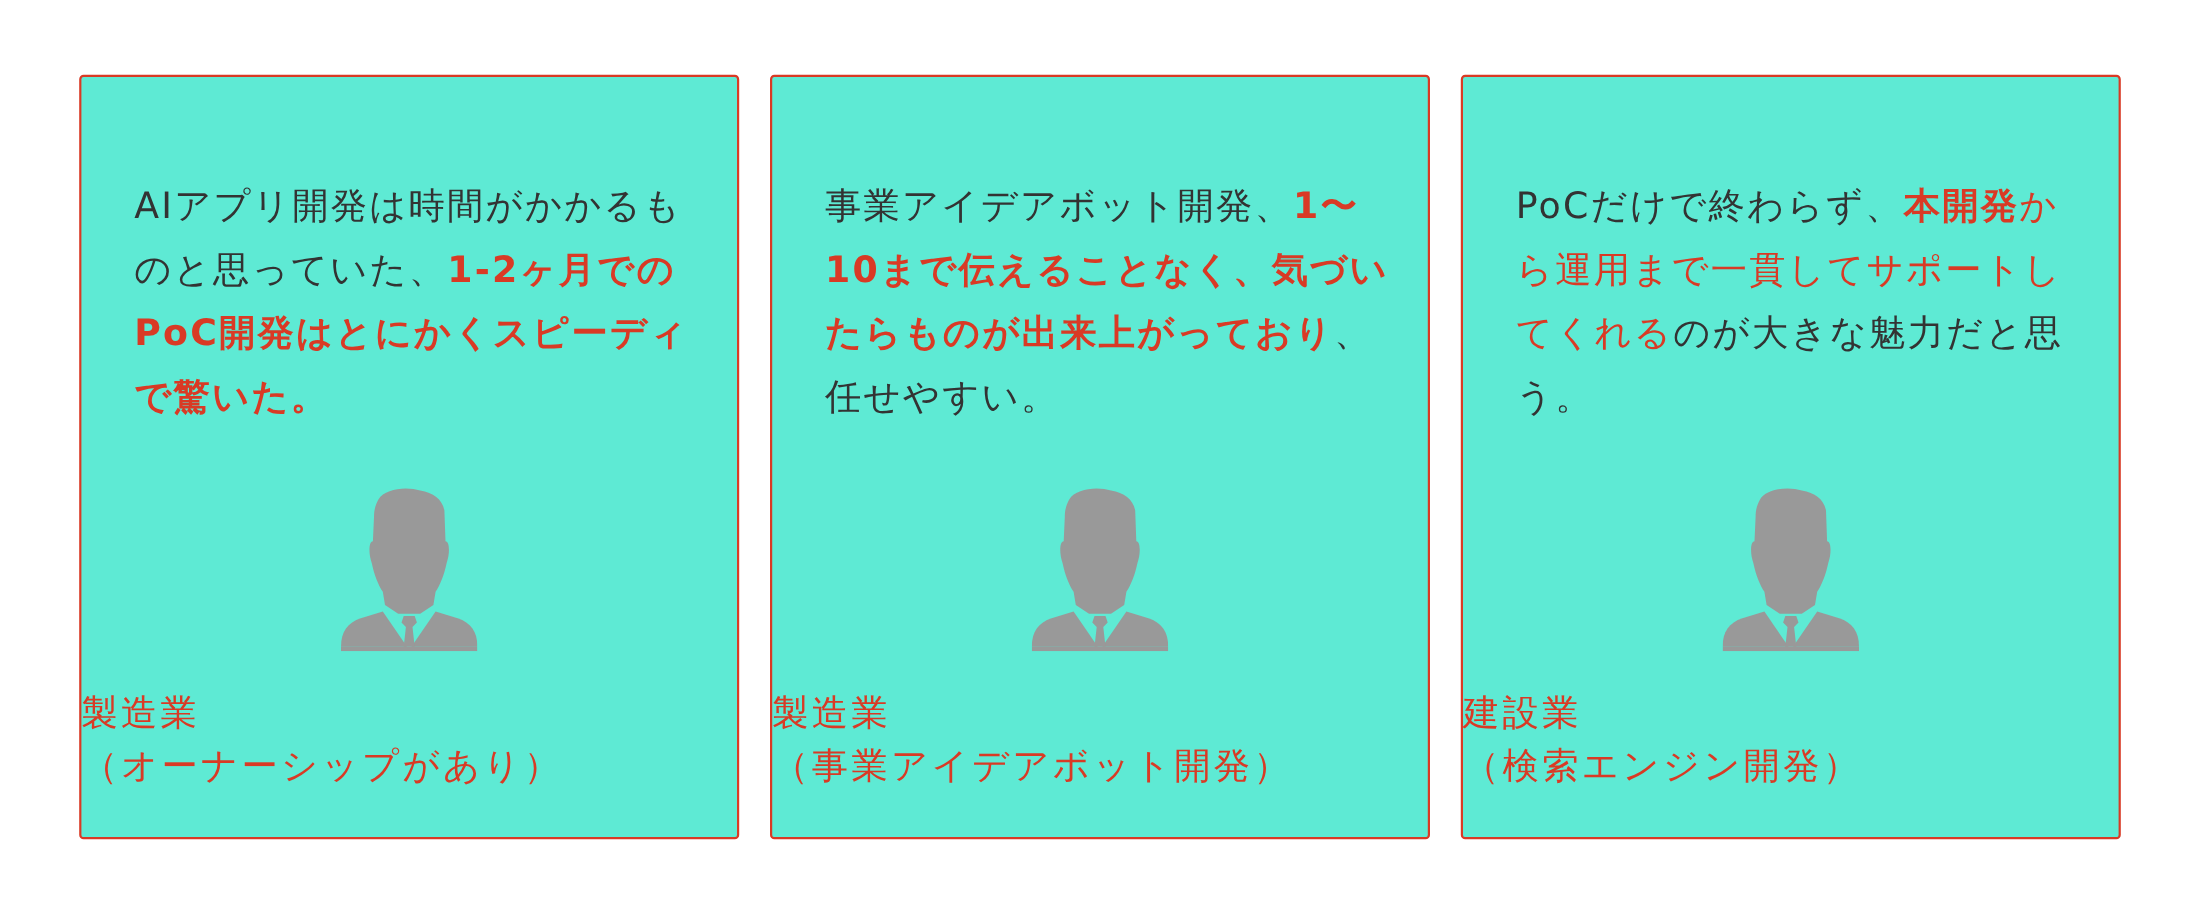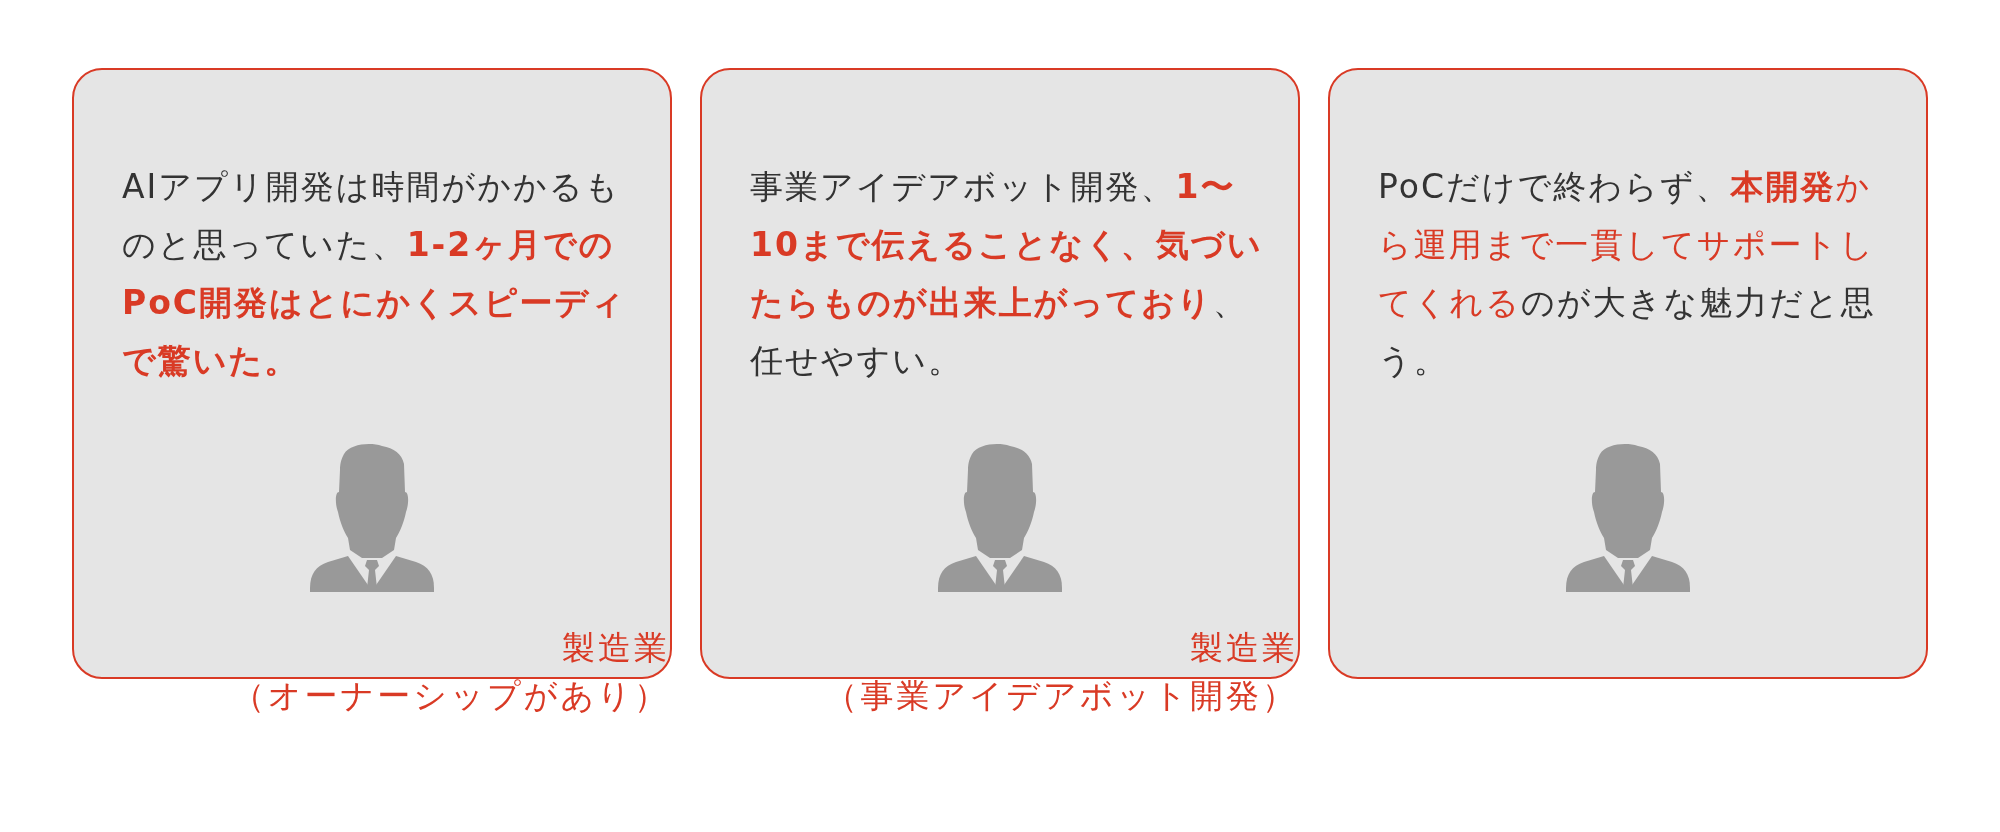--- a/index.html
+++ b/index.html
@@ -24,10 +24,10 @@
     .card {
       box-sizing: border-box;
       width: 600px;
-      height: 611px;
+      height: 695px;
       border: 2px solid #d93a25;
-      border-radius: 30px;
-      background: #e5e5e5;
+      border-radius: 4px;
+      background: #5eead4;
       position: relative;
     }
     .quote {

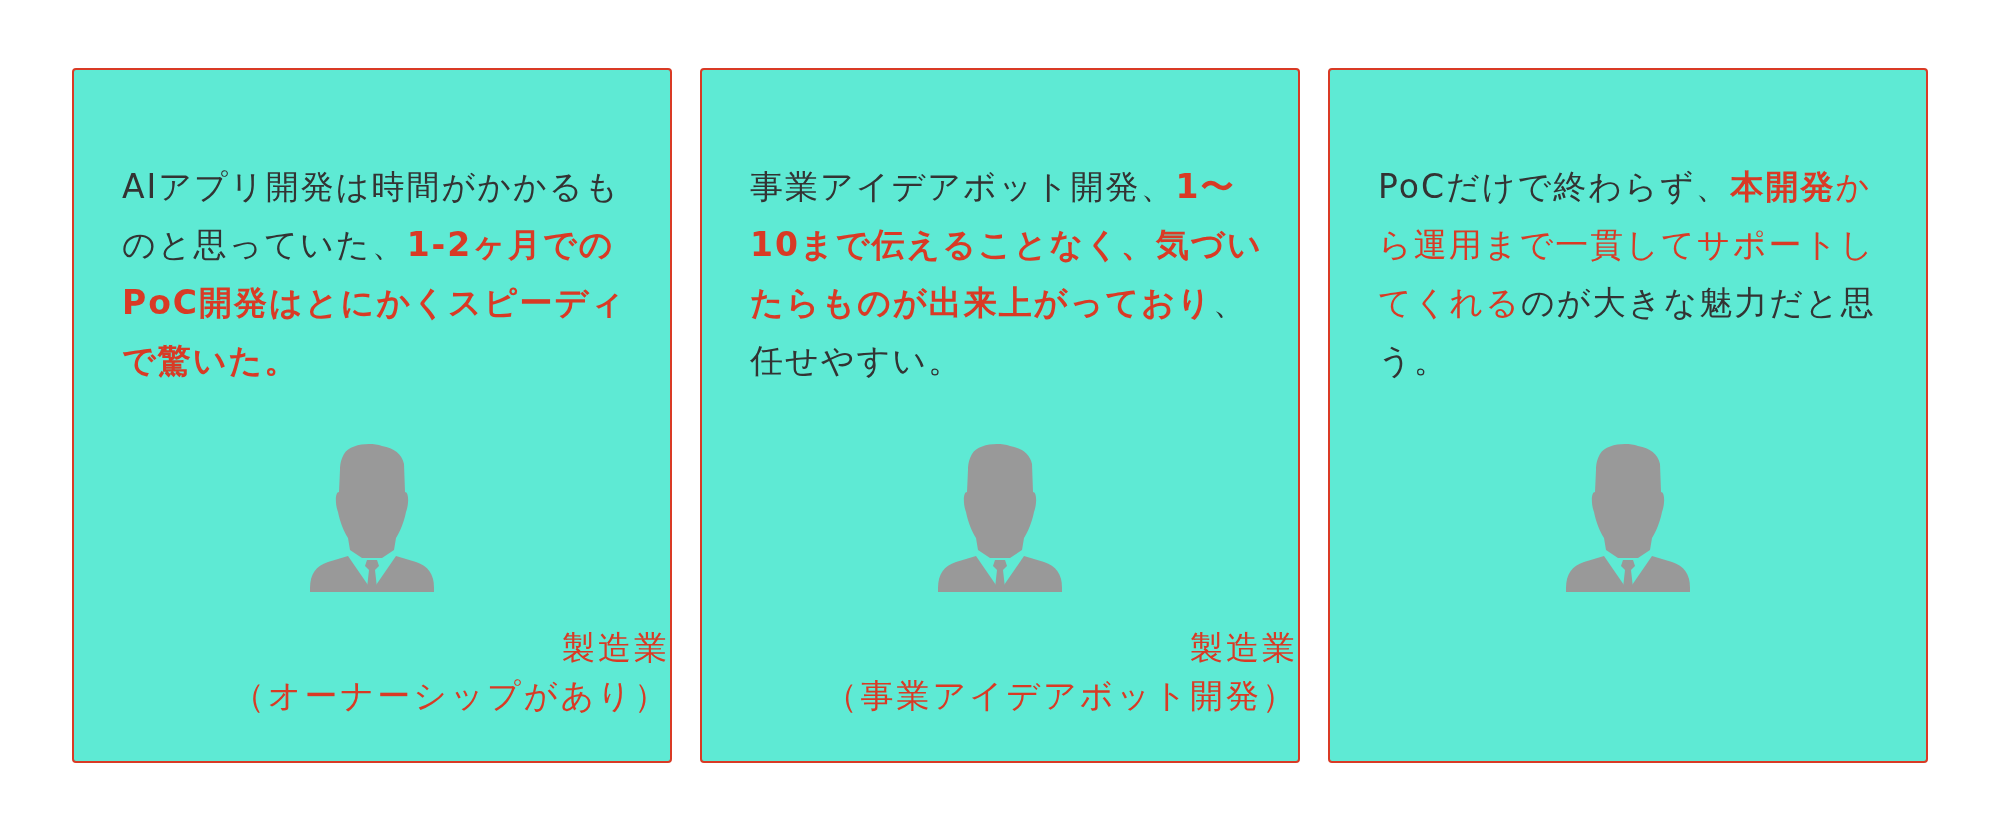--- a/index.html
+++ b/index.html
@@ -73,7 +73,7 @@
       left: 0;
       right: 0;
       top: 554px;
-      text-align: right;
+      text-align: left;
       color: #d93a25;
       font-size: 33px;
       line-height: 48px;

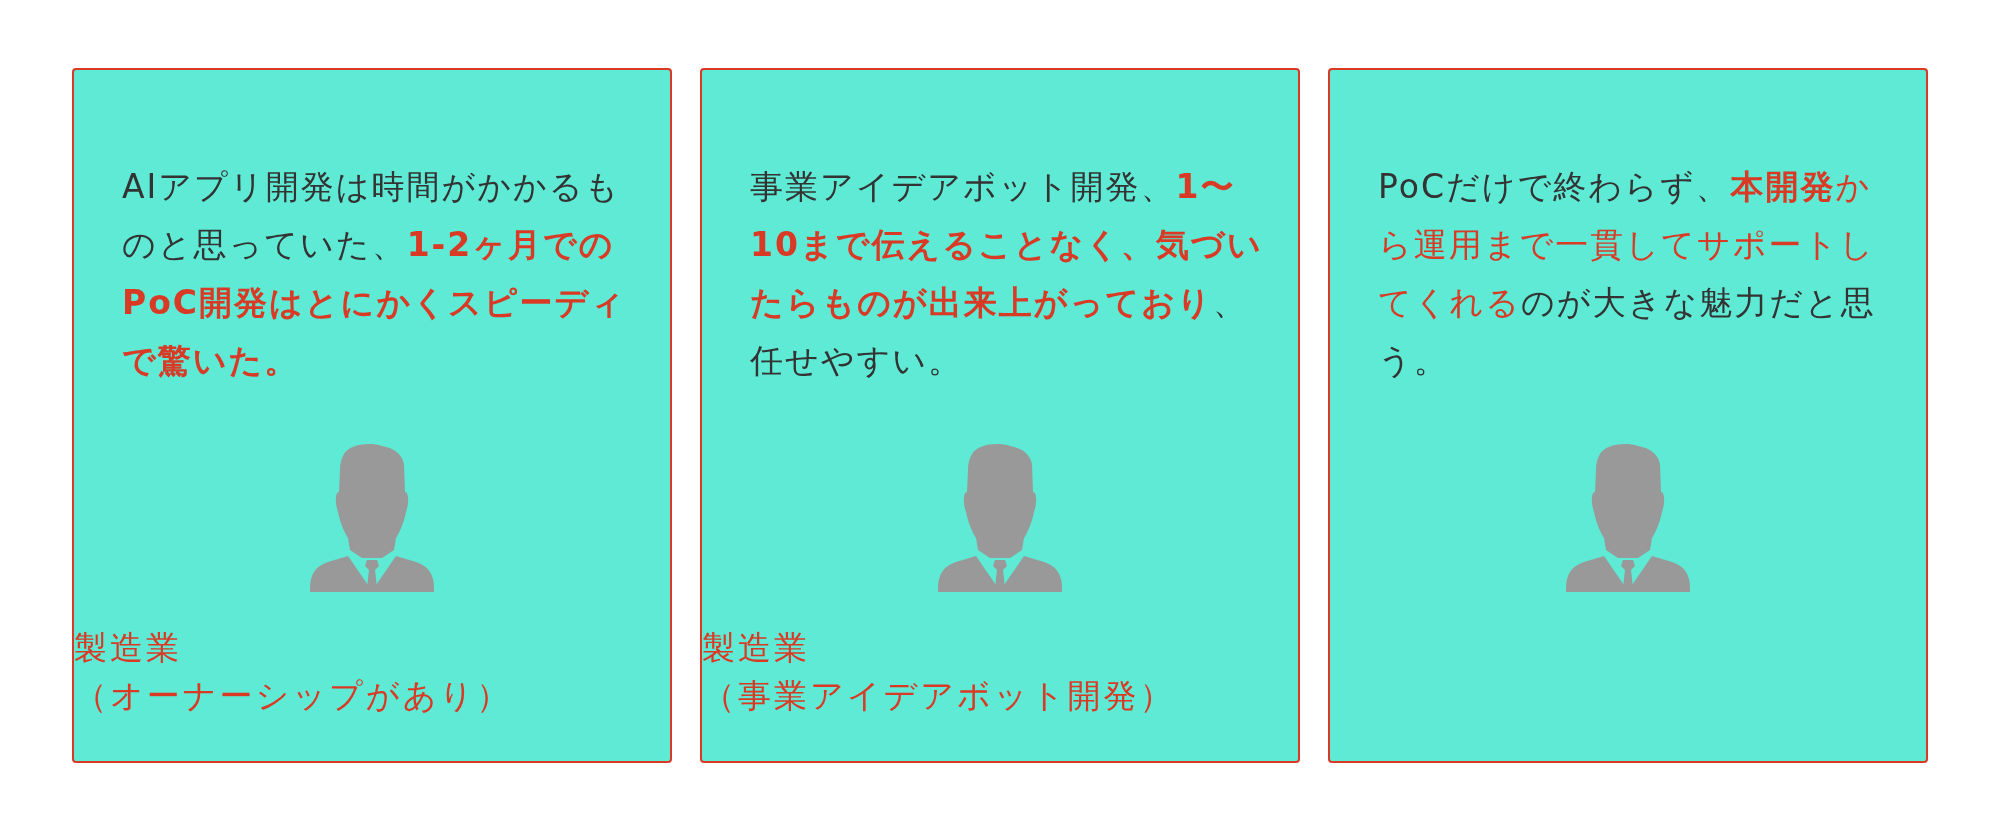--- a/index.html
+++ b/index.html
@@ -132,6 +132,10 @@
         <path fill="#999999" d="M57 118 L67 118 L69 124 L65 128 L67 146 L57 146 L59 128 L55 124 Z"></path>
       </svg>
     </div>
+    <div class="label">
+      <div>建設業</div>
+      <div>（検索エンジン開発）</div>
+    </div>
   </div>
 
 </div>

